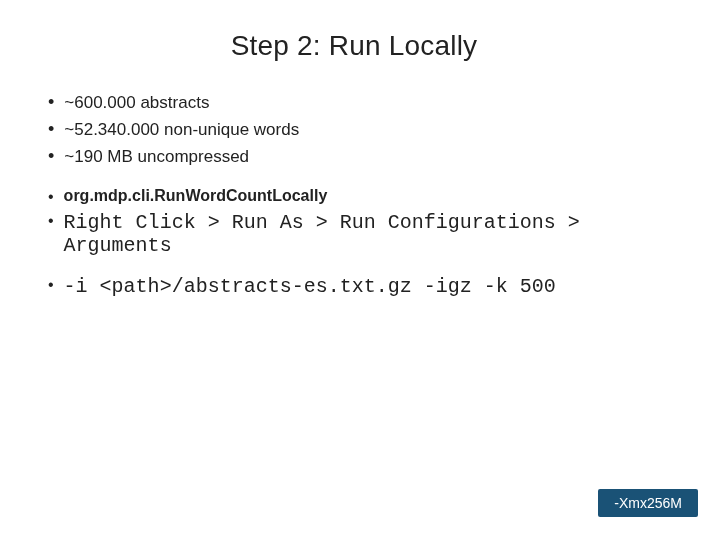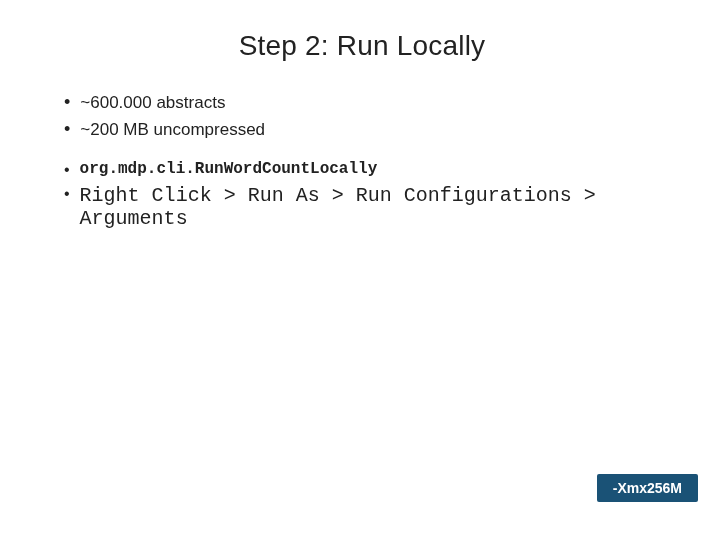--- a/index.html
+++ b/index.html
@@ -20,7 +20,7 @@
     .slide-container {
       width: 720px;
       height: 524px;
-      padding: 30px 60px 30px 64px;
+      padding: 30px 60px 30px 48px;
       position: relative;
     }
 

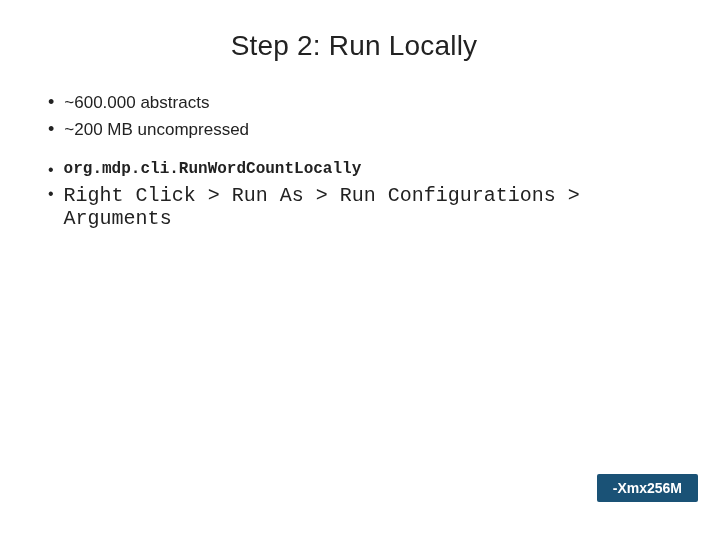--- a/index.html
+++ b/index.html
@@ -120,6 +120,9 @@
       <span>~600.000 abstracts</span>
     </li>
     <li>
+      <span>~52.340.000 non-unique words</span>
+    </li>
+    <li>
       <span>~200 MB uncompressed</span>
     </li>
   </ul>

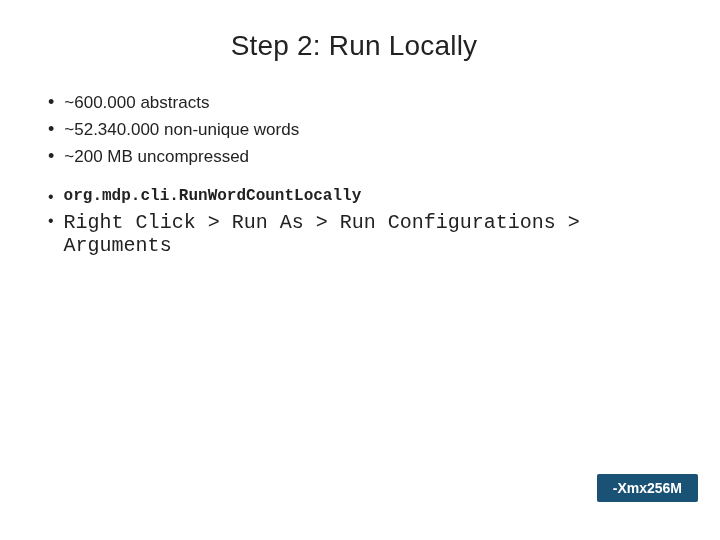--- a/index.html
+++ b/index.html
@@ -123,7 +123,7 @@
       <span>~52.340.000 non-unique words</span>
     </li>
     <li>
-      <span>~200 MB uncompressed</span>
+      <span>~190 MB uncompressed</span>
     </li>
   </ul>
 

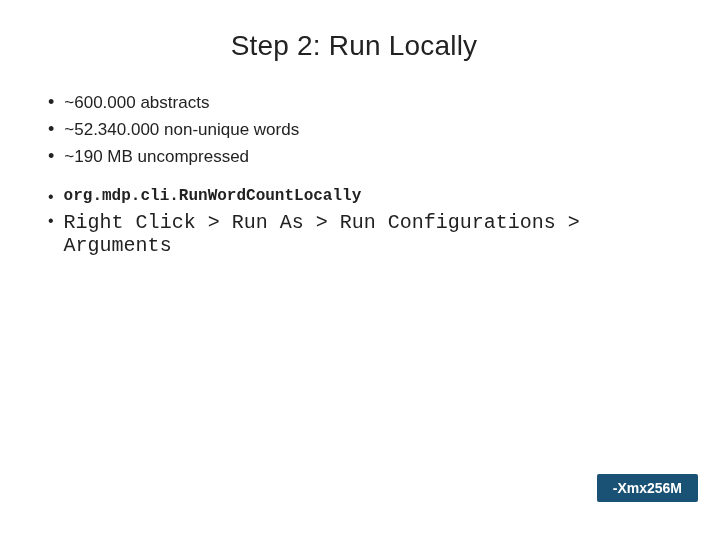--- a/index.html
+++ b/index.html
@@ -64,7 +64,7 @@
     }
 
     .mono-bullet {
-      font-family: Liberation Mono, monospace;
+      font-family: Liberation Sans, sans-serif;
       font-size: 16px;
       font-weight: bold;
     }

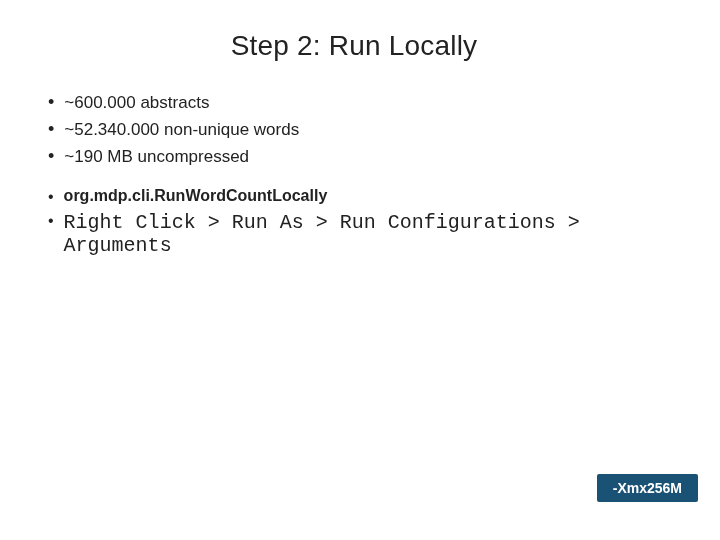--- a/index.html
+++ b/index.html
@@ -137,6 +137,11 @@
     </li>
   </ul>
 
+  <ul class="bullet-list2">
+    <li>
+      <span class="mono-text">-i &lt;path&gt;/abstracts-es.txt.gz -igz -k 500</span>
+    </li>
+  </ul>
 
   <div class="accent-badge">
     <span>-Xmx256M</span>

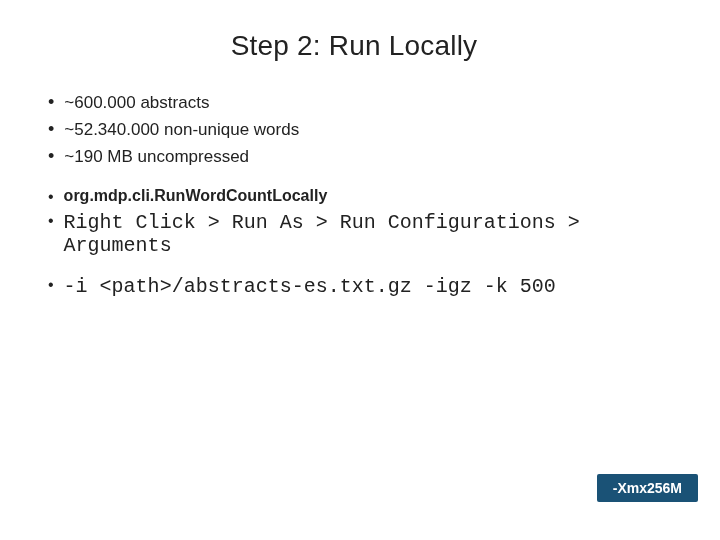--- a/index.html
+++ b/index.html
@@ -98,12 +98,12 @@
 
     .accent-badge {
       position: absolute;
-      bottom: 22px;
+      bottom: 7px;
       right: 22px;
       background: #1a5276;
       color: #ffffff;
       font-size: 14px;
-      font-weight: 700;
+      font-weight: 400;
       padding: 6px 16px;
       border-radius: 2px;
     }

